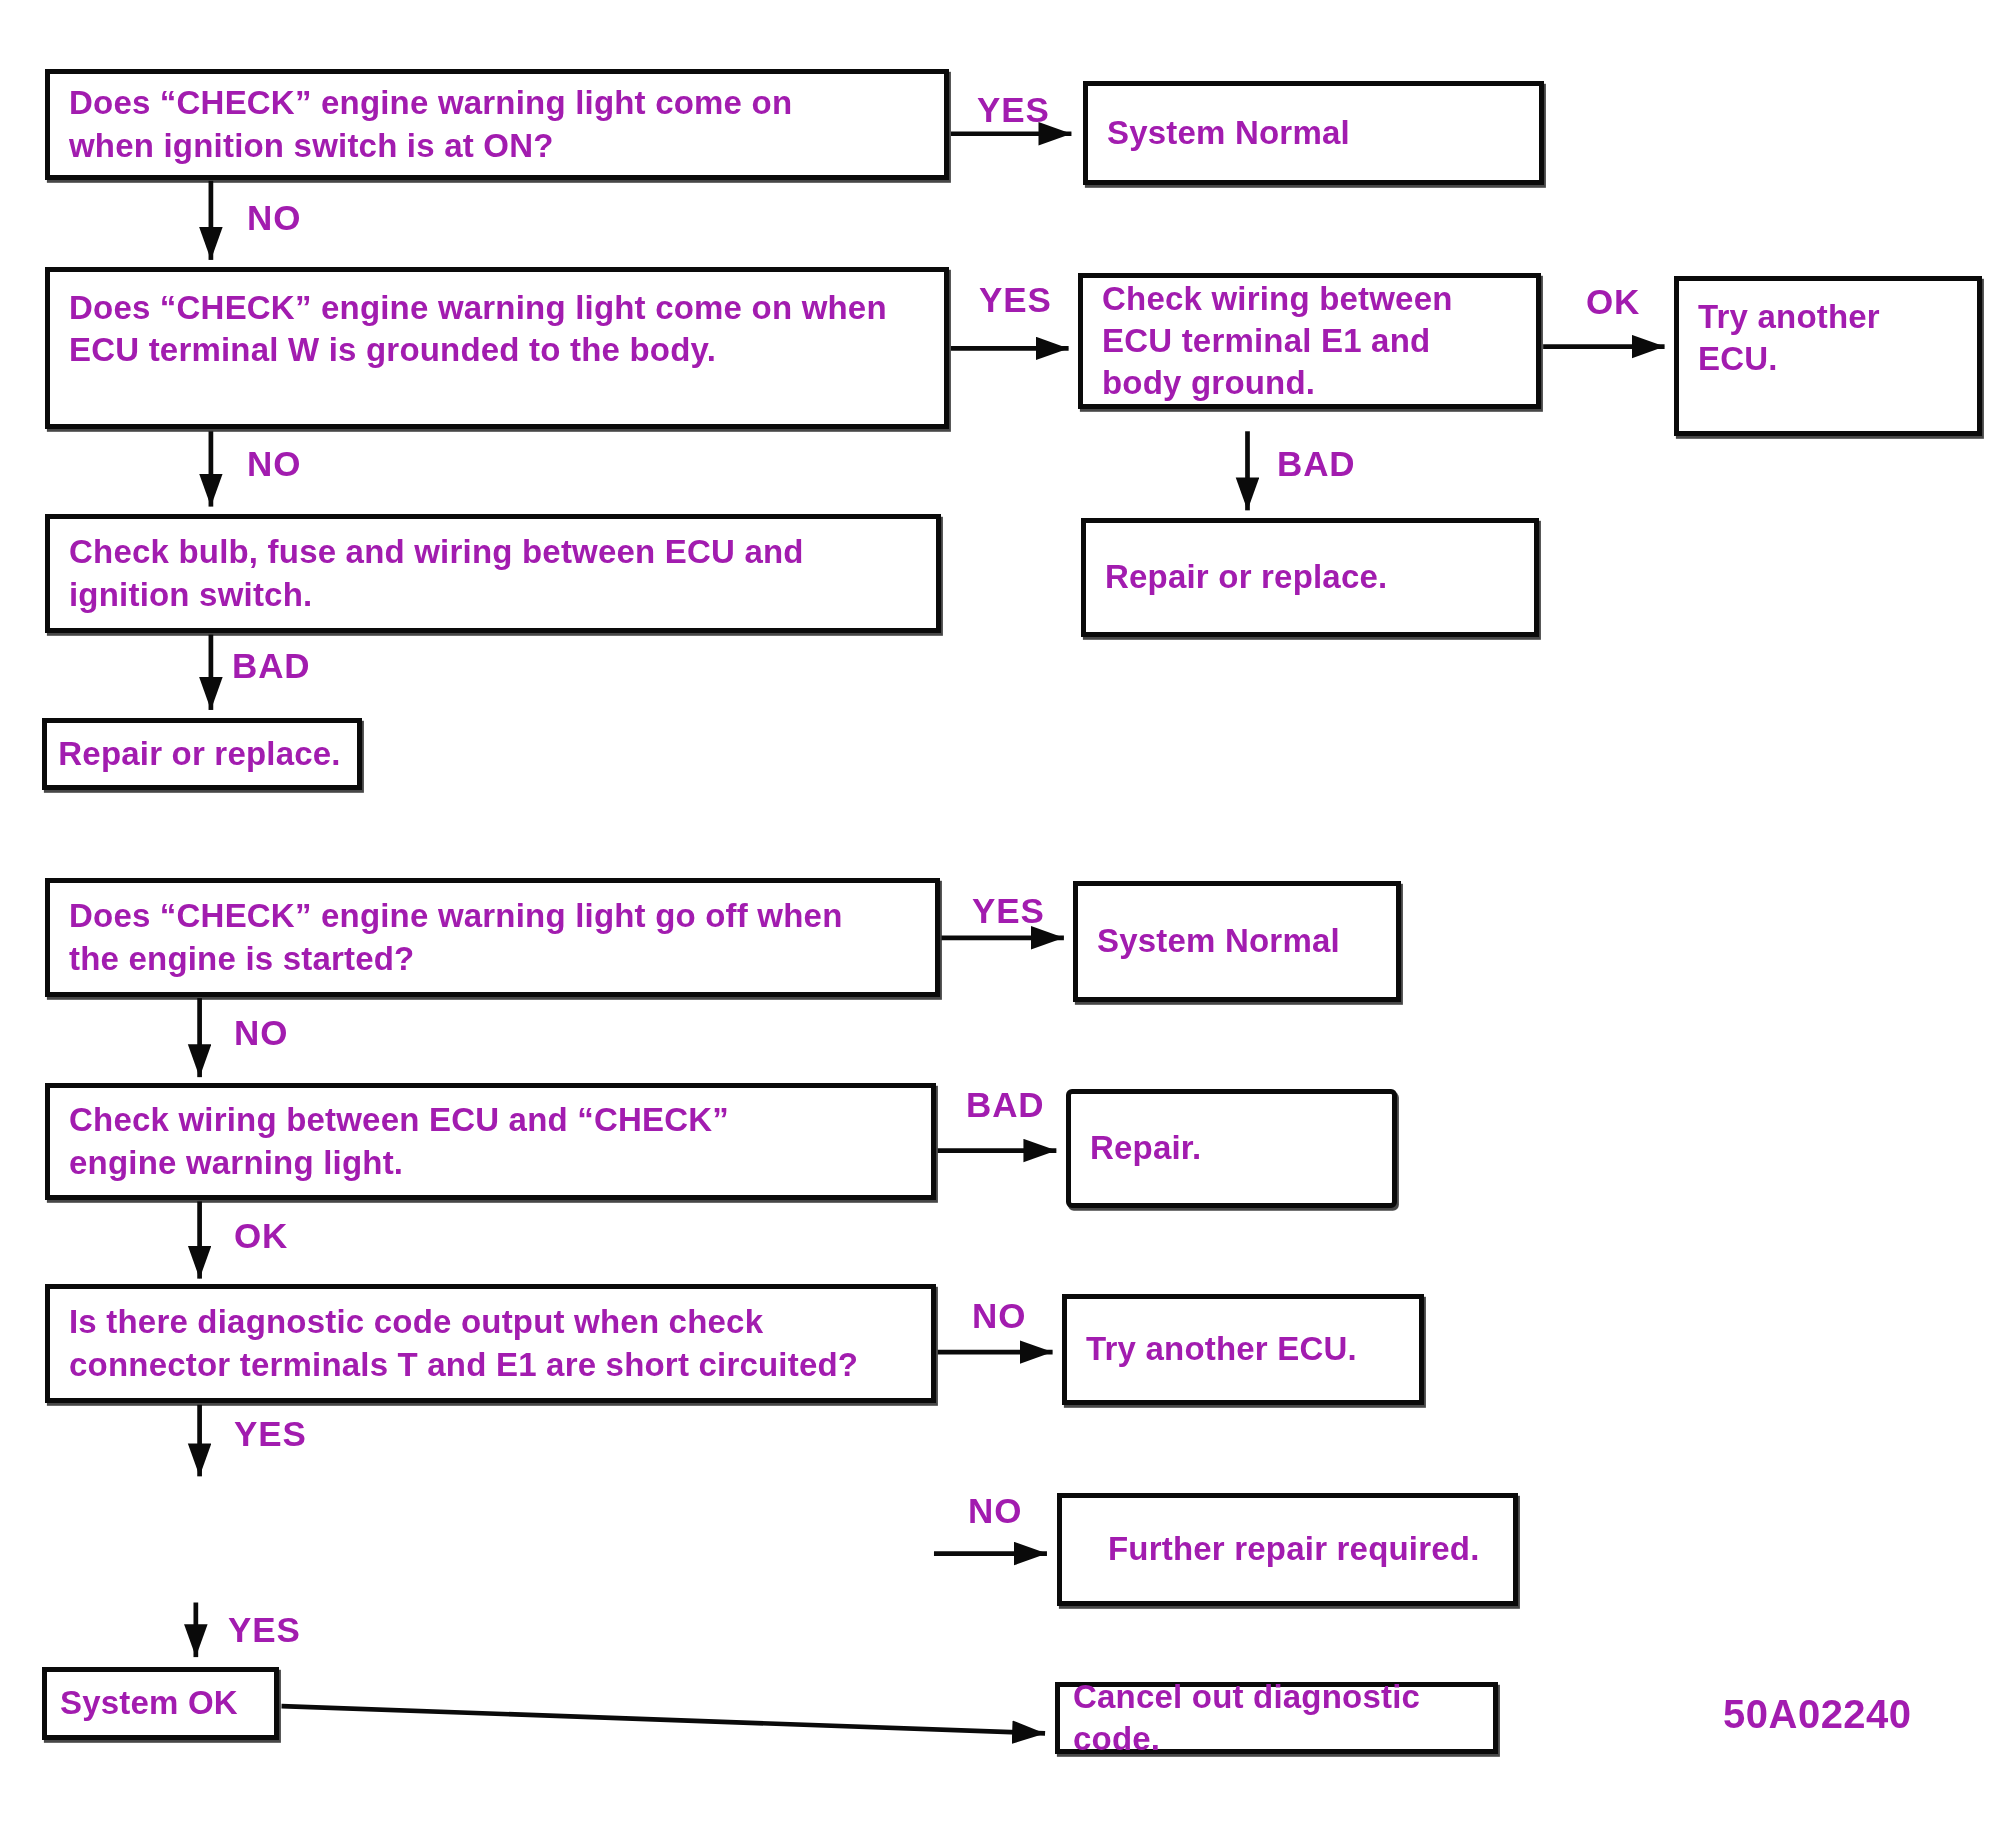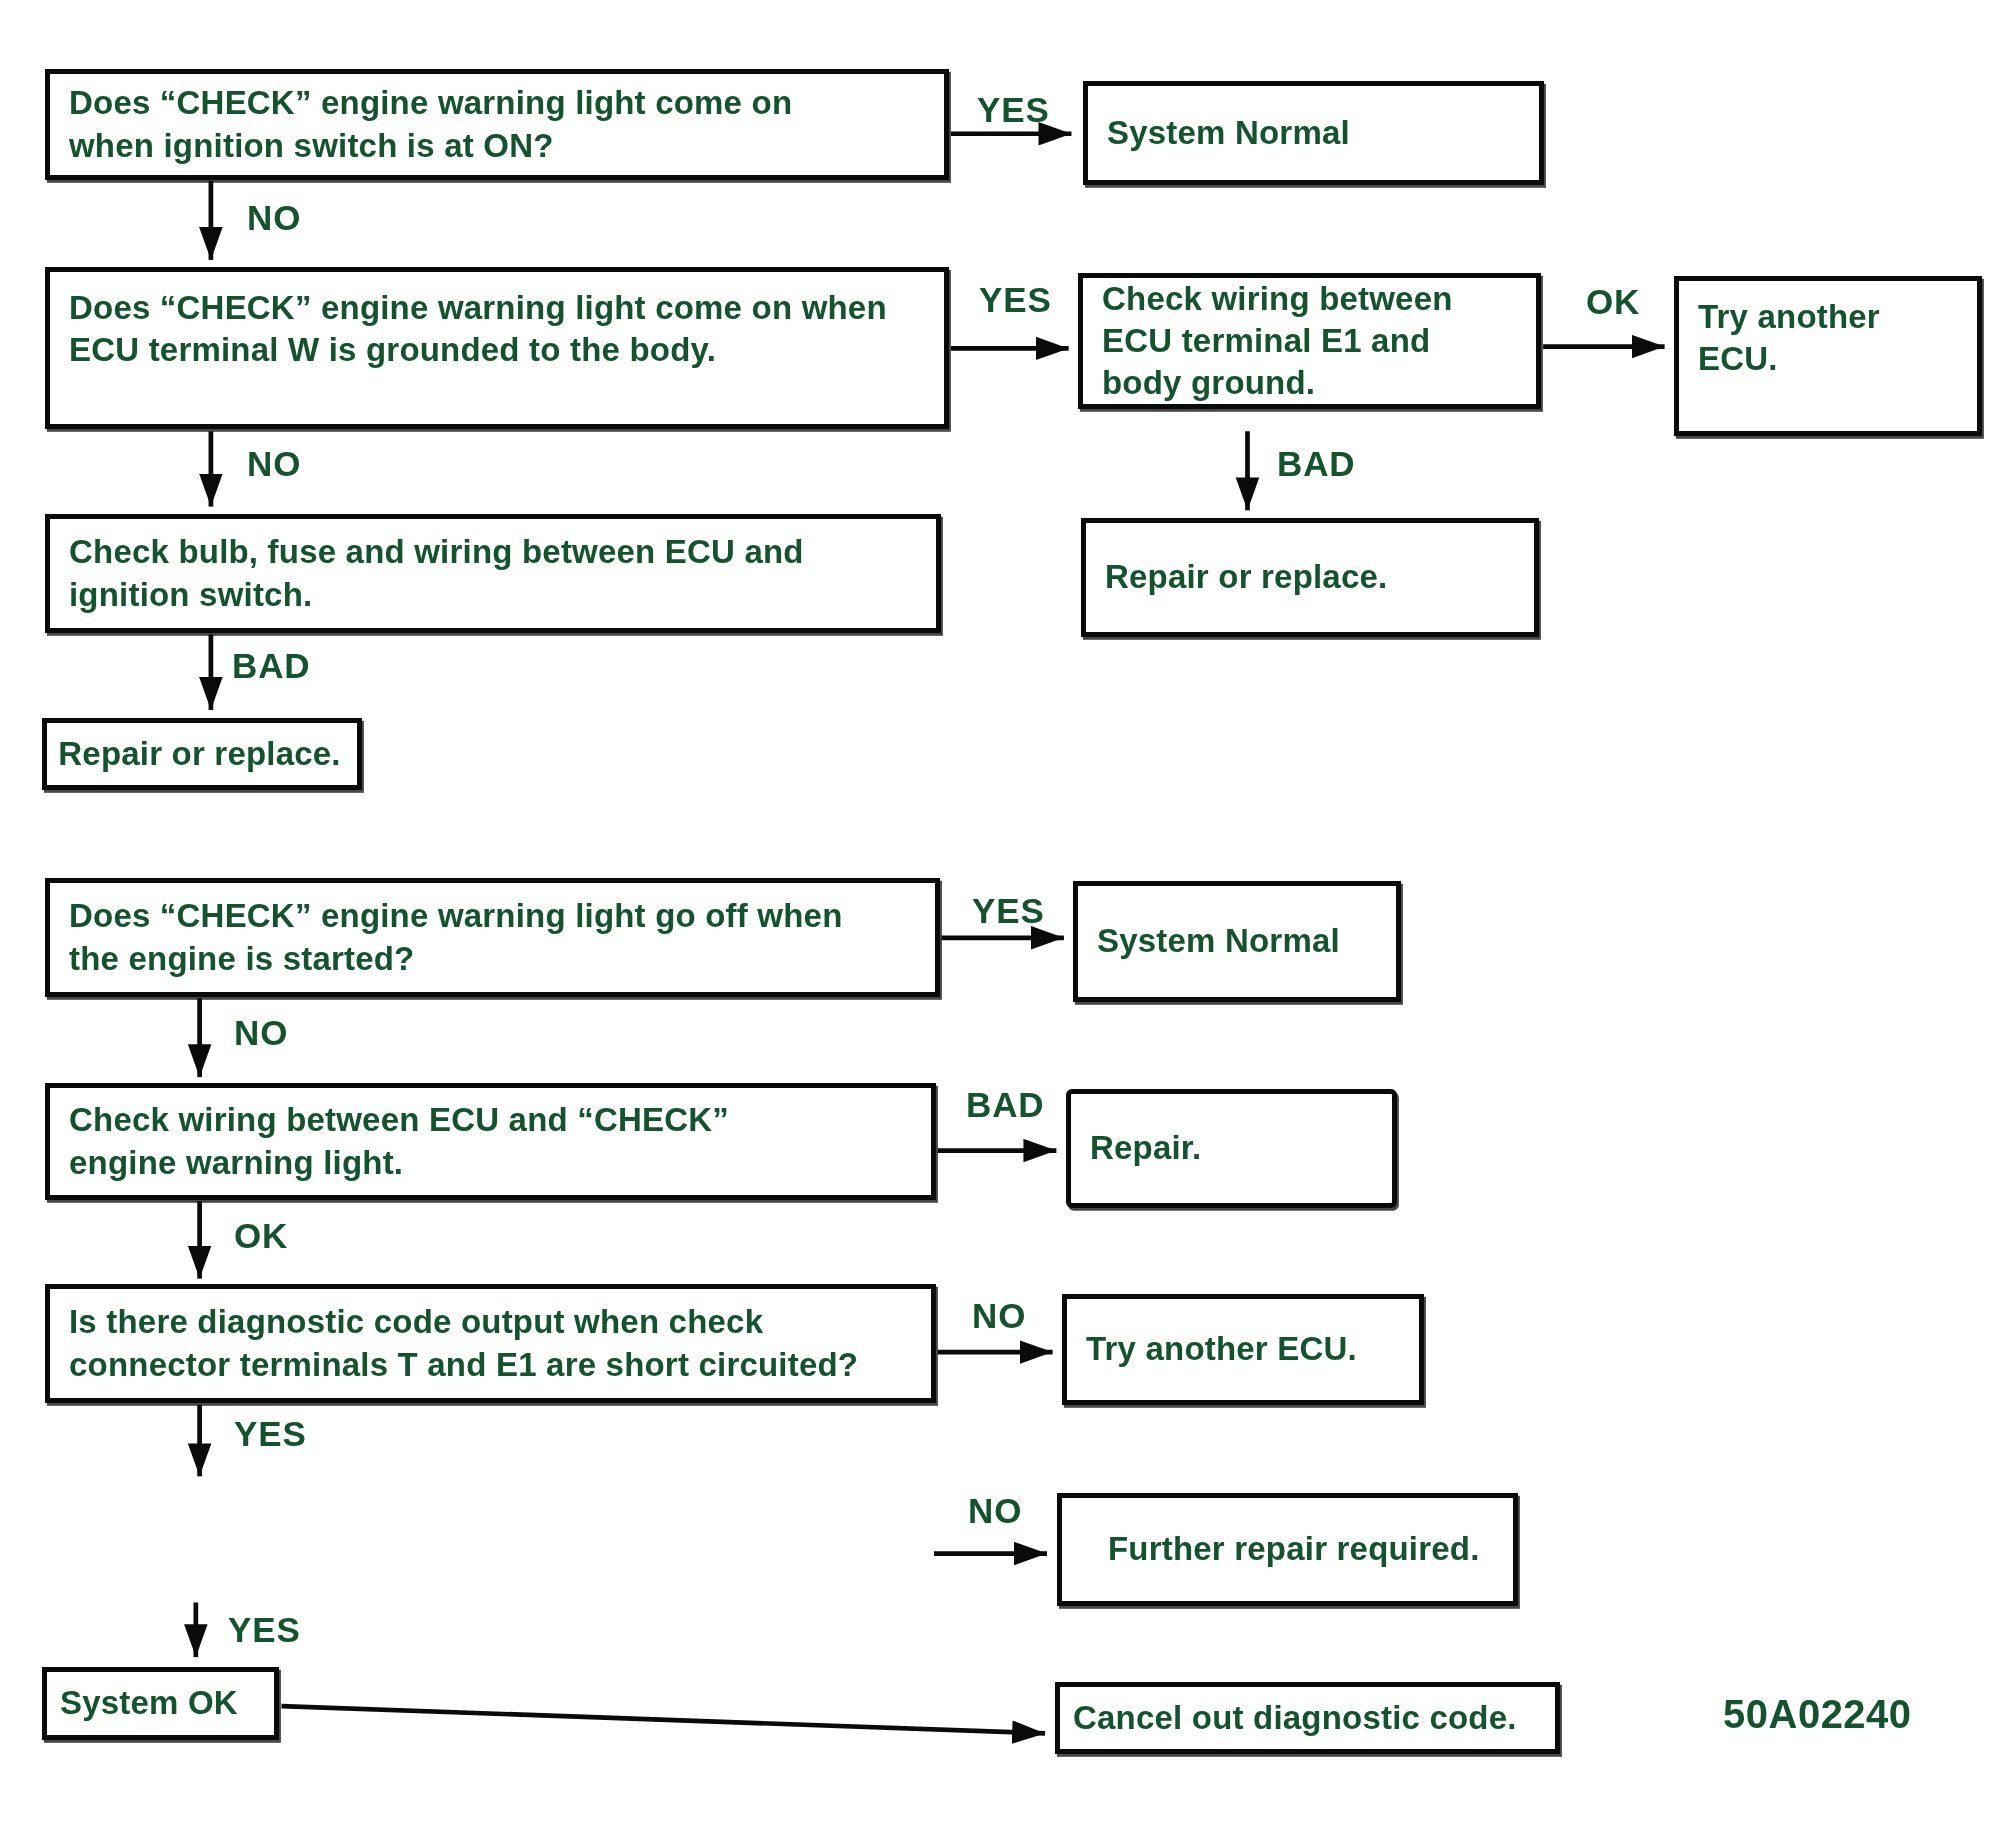--- a/index.html
+++ b/index.html
@@ -14,7 +14,7 @@
     background: #ffffff;
     overflow: hidden;
     font-family: "Liberation Sans", sans-serif;
-    color: #14532d;
+    color: #a21caf;
   }
   .connectors {
     position: absolute;

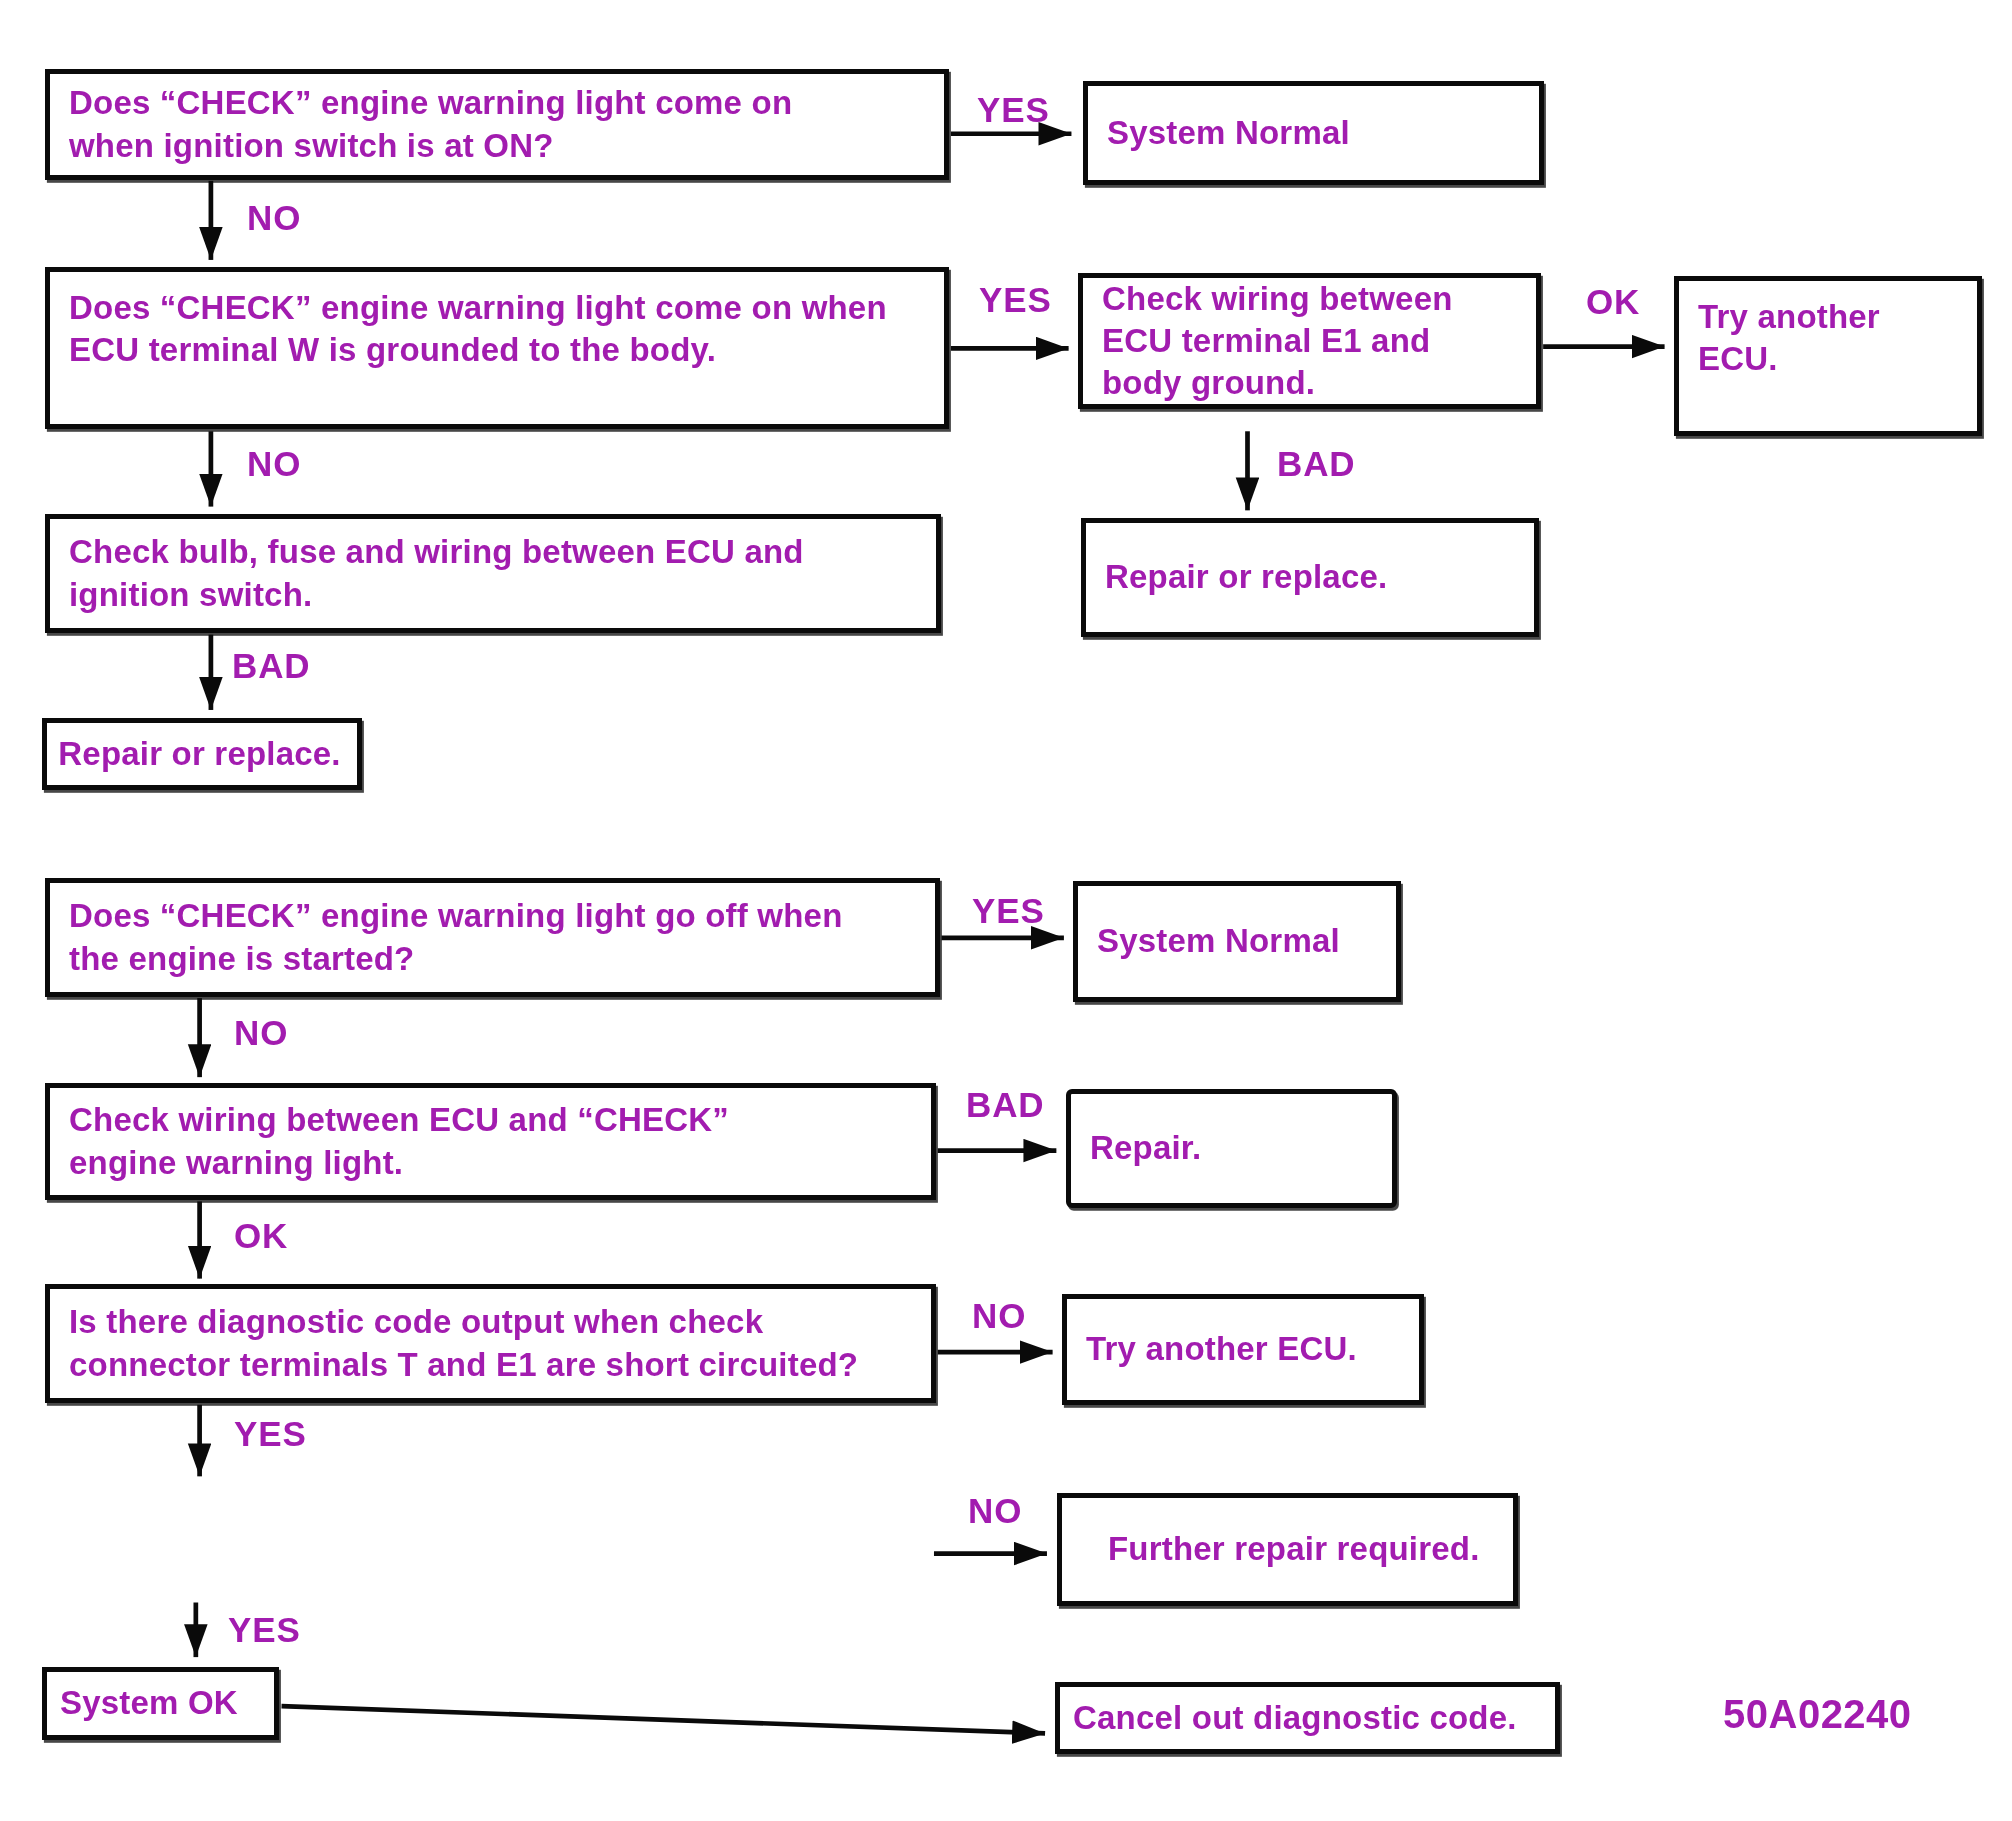--- a/index.html
+++ b/index.html
@@ -154,7 +154,7 @@
   <div class="node" style="left:42px;top:1667px;width:237px;height:73px;padding:10px 13px;">
     <span class="t">System OK</span>
   </div>
-  <div class="node" style="left:1055px;top:1682px;width:505px;height:72px;padding:3.8px 13px;">
+  <div class="node" style="left:1055px;top:1682px;width:443px;height:72px;padding:3.8px 13px;">
     <span class="t">Cancel out diagnostic code.</span>
   </div>
 

